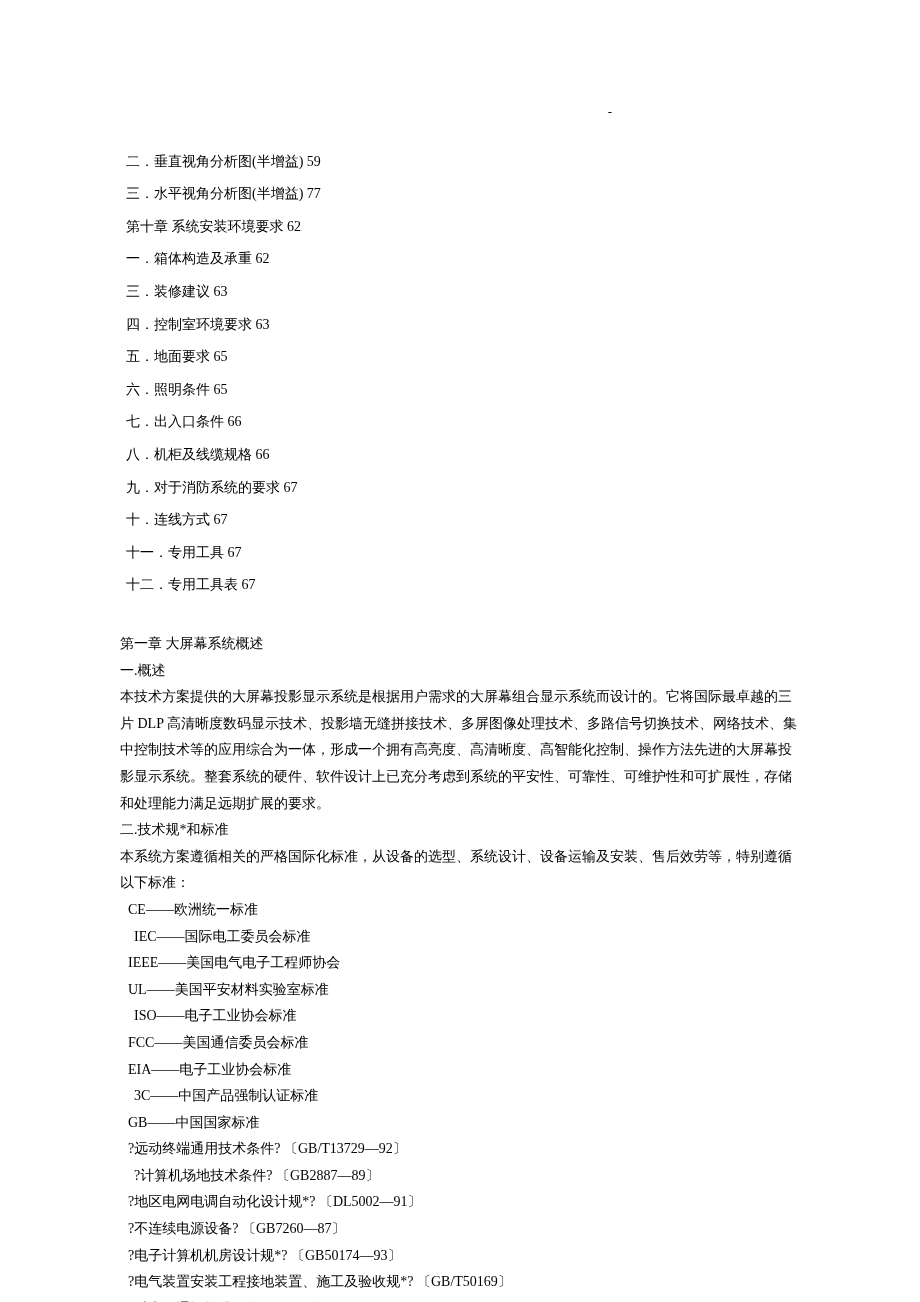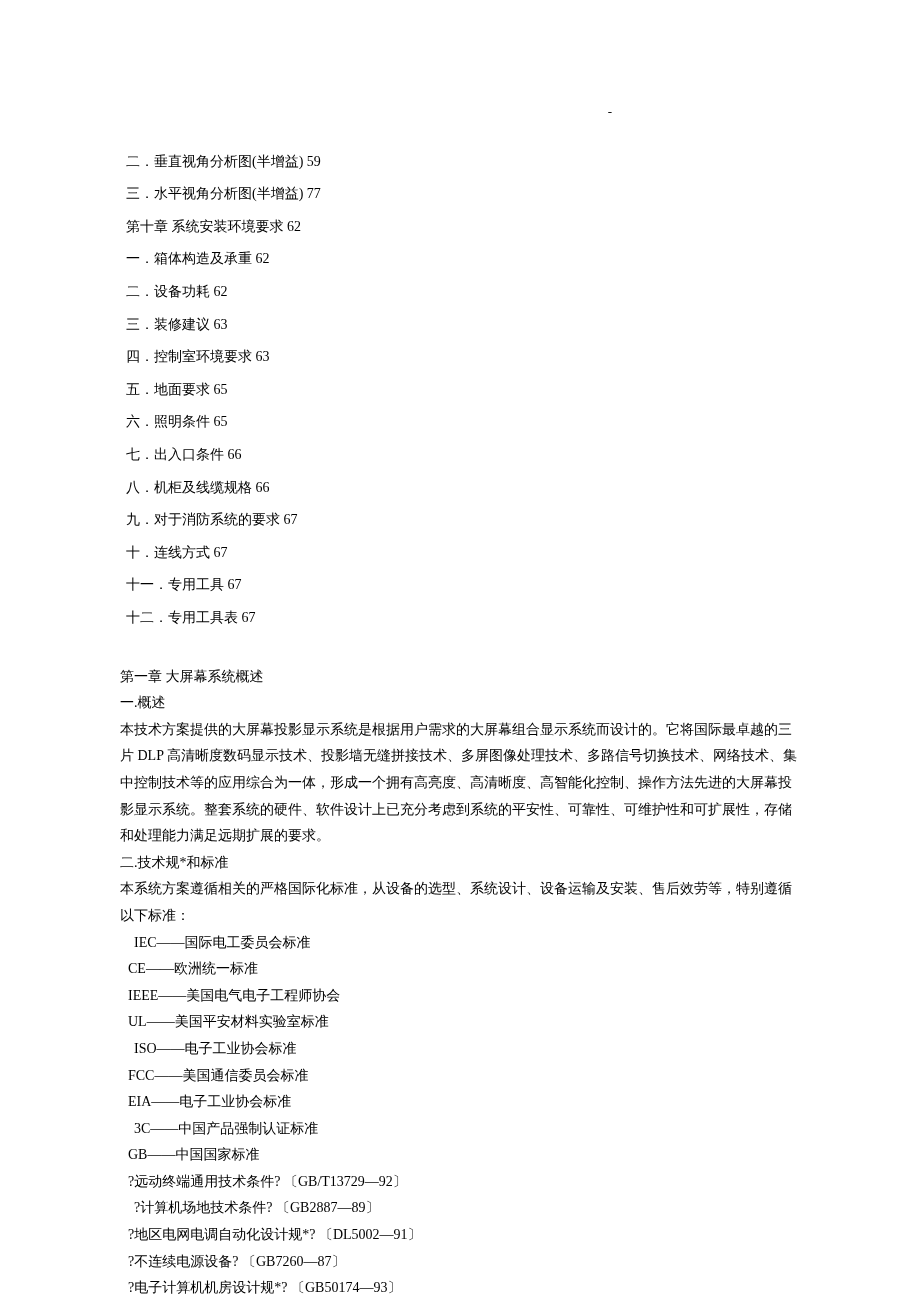--- a/index.html
+++ b/index.html
@@ -41,7 +41,6 @@
     <p class="toc-line">三．水平视角分析图(半增益) 77</p>
     <p class="toc-line">第十章 系统安装环境要求 62</p>
     <p class="toc-line">一．箱体构造及承重 62</p>
-    <p class="toc-line">二．设备功耗 62</p>
     <p class="toc-line">三．装修建议 63</p>
     <p class="toc-line">四．控制室环境要求 63</p>
     <p class="toc-line">五．地面要求 65</p>

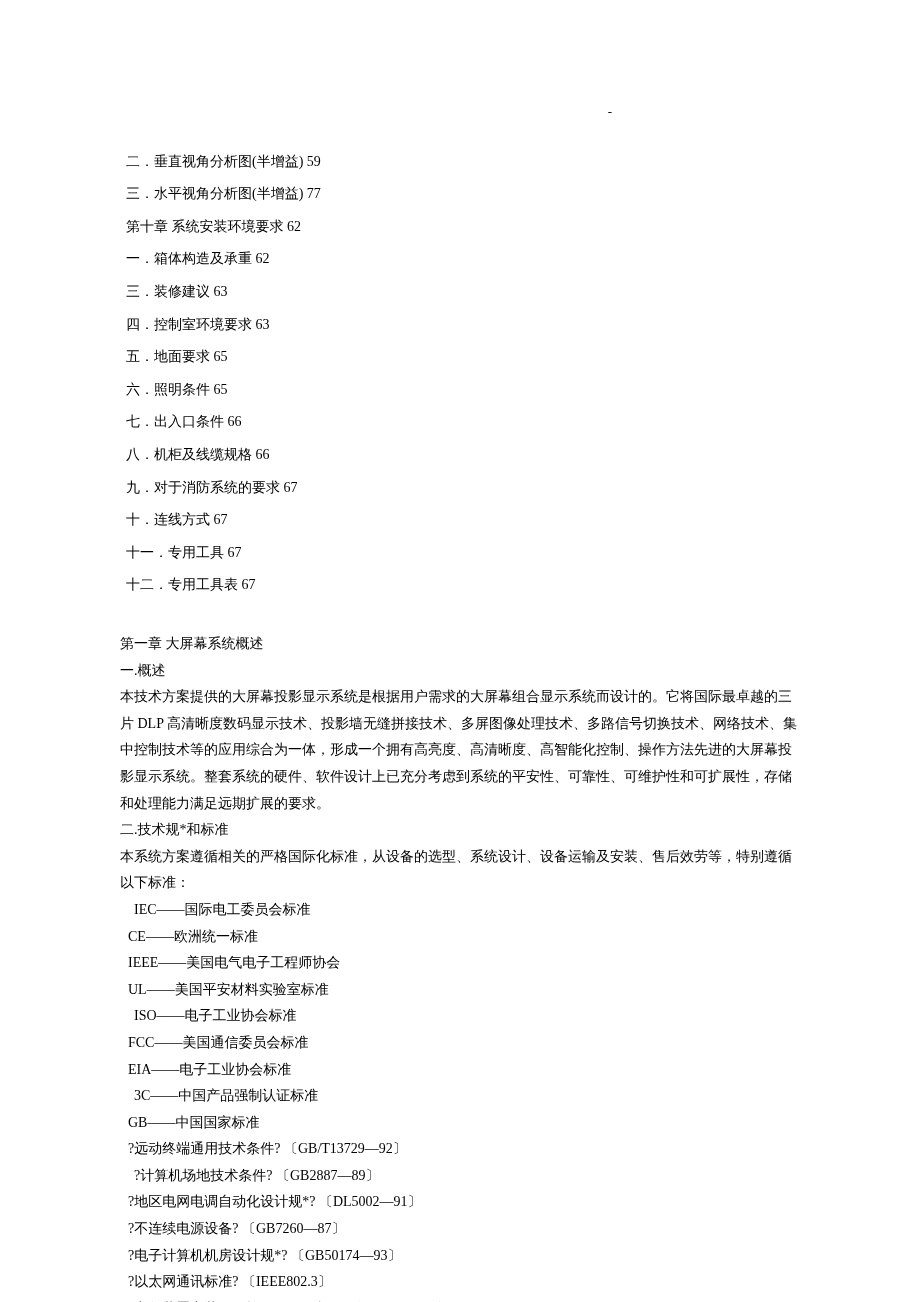--- a/index.html
+++ b/index.html
@@ -62,8 +62,8 @@
 <p class="body-text">本系统方案遵循相关的严格国际化标准，从设备的选型、系统设计、设备运输及安装、售后效劳等，特别遵循以下标准：</p>
 
 <div id="standards-block">
+    <p class="body-text indent-2"> CE——欧洲统一标准</p>
     <p class="body-text indent-1">IEC——国际电工委员会标准</p>
-    <p class="body-text indent-2"> CE——欧洲统一标准</p>
     <p class="body-text indent-2"> IEEE——美国电气电子工程师协会</p>
     <p class="body-text indent-2"> UL——美国平安材料实验室标准</p>
     <p class="body-text indent-1">ISO——电子工业协会标准</p>

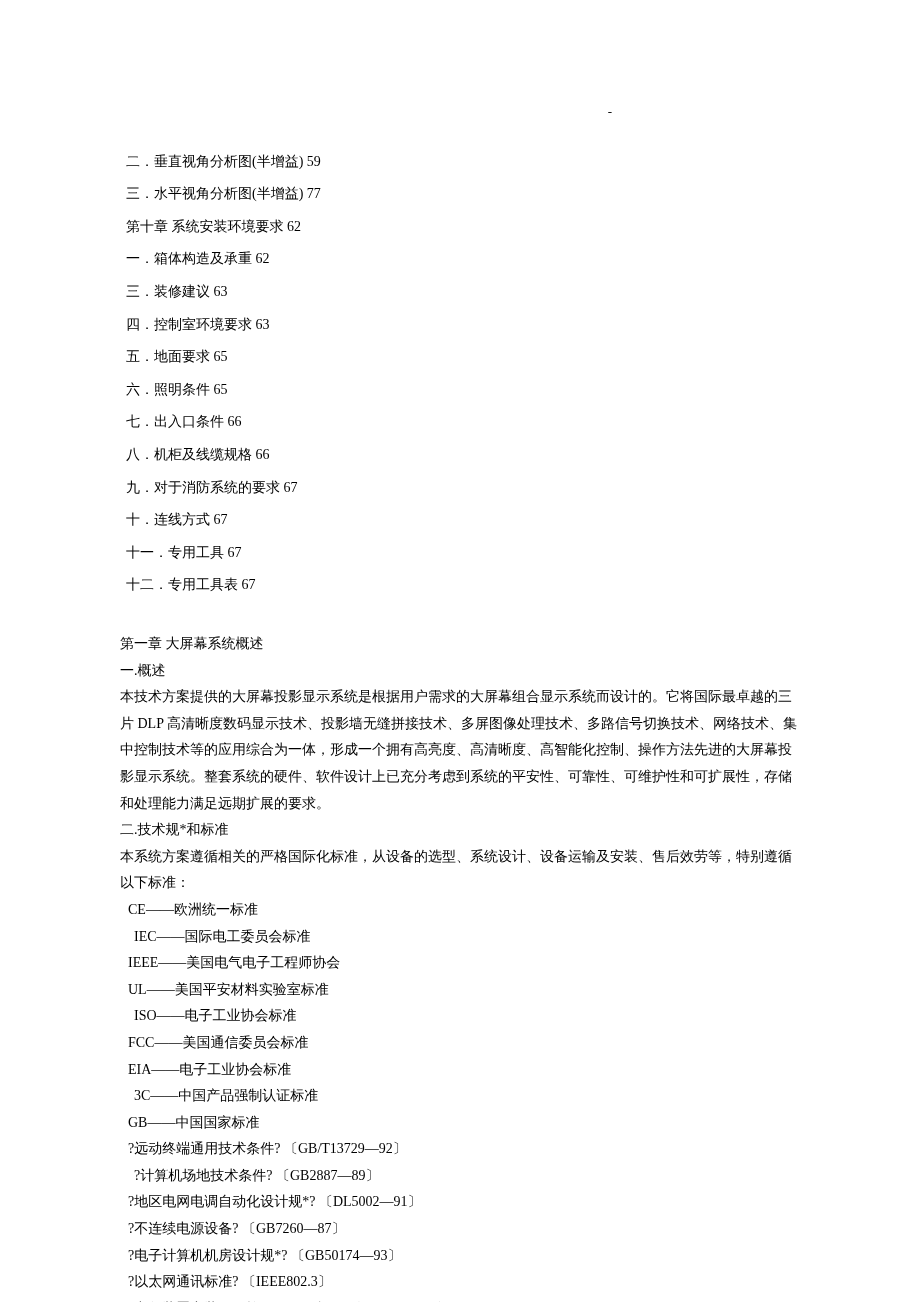--- a/index.html
+++ b/index.html
@@ -76,6 +76,7 @@
     <p class="body-text indent-2"> ?地区电网电调自动化设计规*? 〔DL5002—91〕</p>
     <p class="body-text indent-2"> ?不连续电源设备?      〔GB7260—87〕</p>
     <p class="body-text indent-2"> ?电子计算机机房设计规*? 〔GB50174—93〕</p>
+    <p class="body-text indent-2"> ?电气装置安装工程接地装置、施工及验收规*?     〔GB/T50169〕</p>
     <p class="body-text indent-2"> ?以太网通讯标准? 〔IEEE802.3〕</p>
     <p class="body-text indent-2"> ?电气装置安装工程施工及验收规*?      〔GBF232—92〕</p>
   </div>

